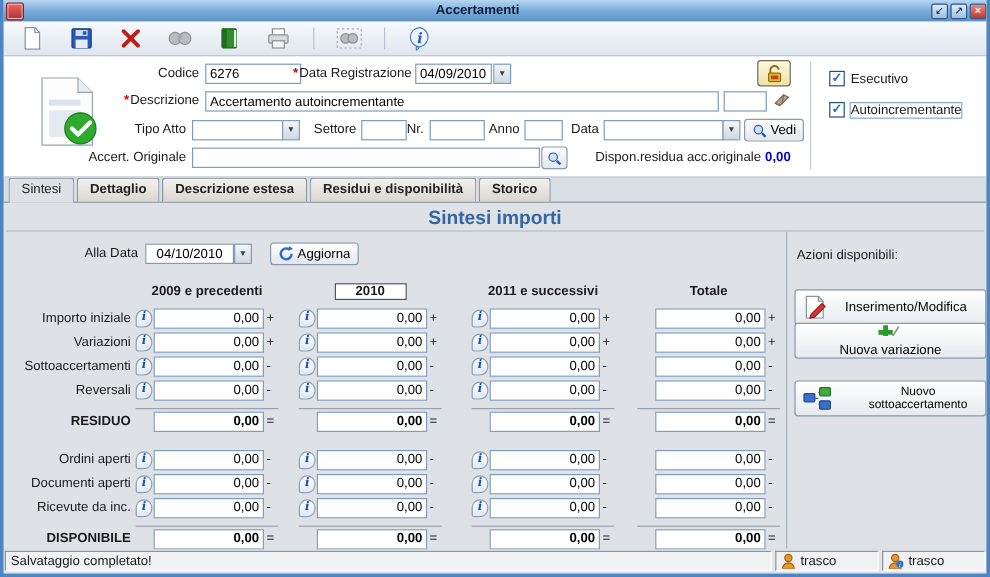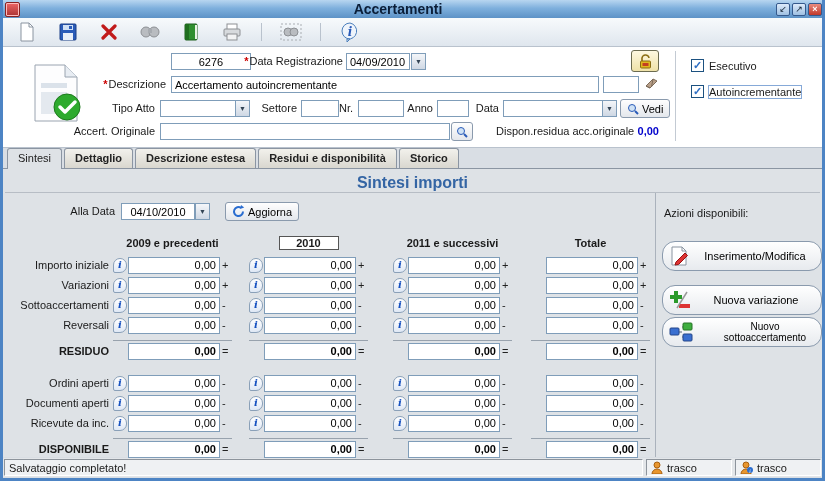--- a/index.html
+++ b/index.html
@@ -11,7 +11,7 @@
     background:linear-gradient(#b8d6f0,#7fb0dd 45%,#5d92c6);display:flex;align-items:center;padding:0 3px;}
   .app-icon{width:13px;height:13px;margin-left:2px;background:linear-gradient(#e66,#a33);border:1px solid #822;border-radius:2px;
     box-shadow:inset 0 0 0 1px #fbb;}
-  .title-text{flex:1;text-align:center;font-weight:bold;color:#0b1e38;font-size:14px;}
+  .title-text{flex:1;text-align:center;font-weight:bold;color:#0b1e38;font-size:11px;}
   .winbtns{display:flex;gap:2px;}
   .winbtn{width:14px;height:13px;border:1px solid #35598c;border-radius:2px;background:linear-gradient(#dceafa,#9fc0e2);
     font-size:9px;line-height:11px;text-align:center;color:#123;padding:0;cursor:default;}

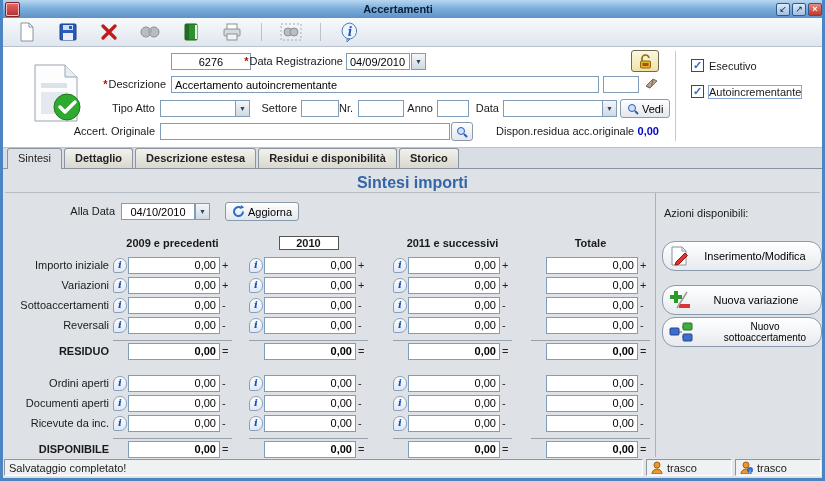--- a/index.html
+++ b/index.html
@@ -170,6 +170,7 @@
         </svg>
     </div>
 
+    <span class="flabel" style="left:60px;top:6px;width:103px;">Codice</span>
     <input class="tfield num" style="left: 168px; top: 6px; width: 80px;" readonly="" value="6276">
     <span class="flabel" style="left:225px;top:6px;width:115px;"><span class="req">*</span><span>Data Registrazione</span></span>
     <input class="tfield" style="left: 343px; top: 6px; width: 64px;" readonly="" value="04/09/2010">

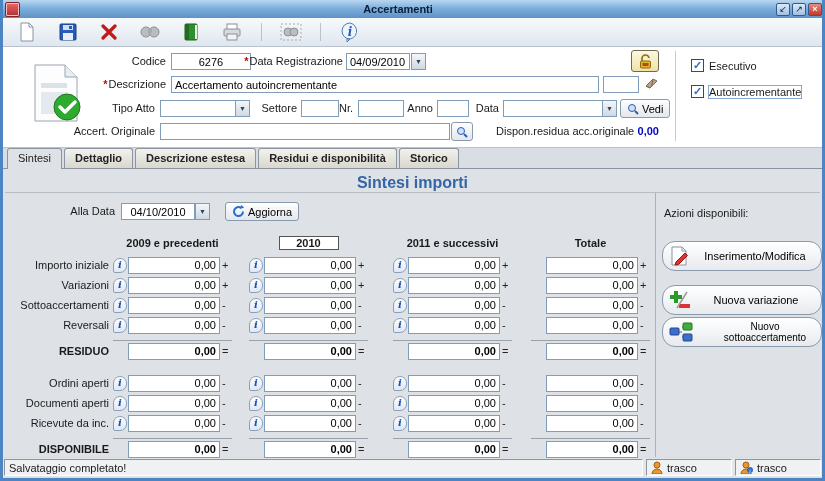--- a/index.html
+++ b/index.html
@@ -27,7 +27,7 @@
   .req{color:#c00;font-weight:bold;margin-right:1px;}
   .tfield{position:absolute;box-sizing:border-box;height:17px;border:1px solid #7f9db9;background:#fff;
     font-family:"Liberation Sans",sans-serif;font-size:11px;padding:0 3px;}
-  .tfield.num{text-align:center;}
+  .tfield.num{text-align:left;}
   .ddbtn{position:absolute;box-sizing:border-box;height:17px;width:15px;border:1px solid #7f9db9;
     background:linear-gradient(#f4f6f9,#cfd8e4);font-size:7px;line-height:13px;color:#345;padding:0;}
   .sbtn{position:absolute;box-sizing:border-box;height:19px;border:1px solid #8a9aad;border-radius:3px;

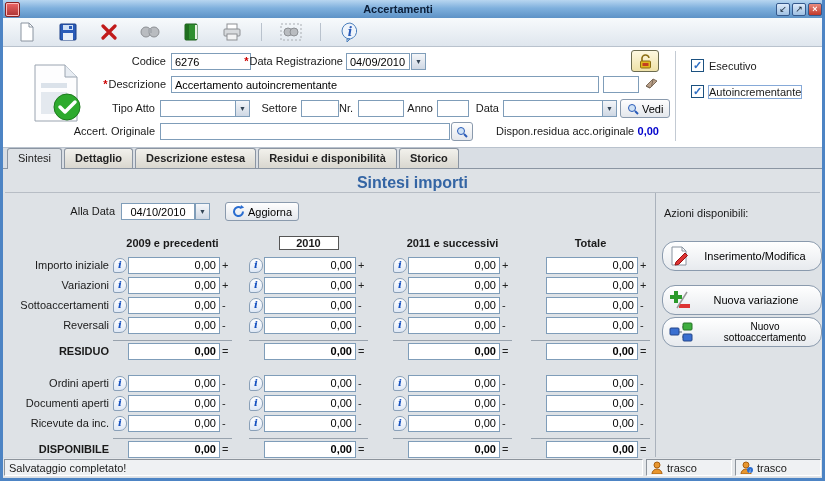--- a/index.html
+++ b/index.html
@@ -74,7 +74,7 @@
   .actions{position:absolute;left:652px;top:24px;bottom:0;right:0;border-left:1px solid #aab2bc;}
   .actions-heading{position:absolute;left:8px;top:14px;}
   .abtn{position:absolute;left:6px;width:160px;height:30px;box-sizing:border-box;border:1px solid #8a9aad;
-    border-radius:13px;background:linear-gradient(#ffffff,#e7eaee);display:flex;align-items:center;gap:6px;
+    border-radius:3px;background:linear-gradient(#ffffff,#e7eaee);display:flex;align-items:center;gap:6px;
     padding:0 6px;font-size:11px;font-family:"Liberation Sans",sans-serif;}
   .abtn .albl{flex:1;text-align:center;}
   

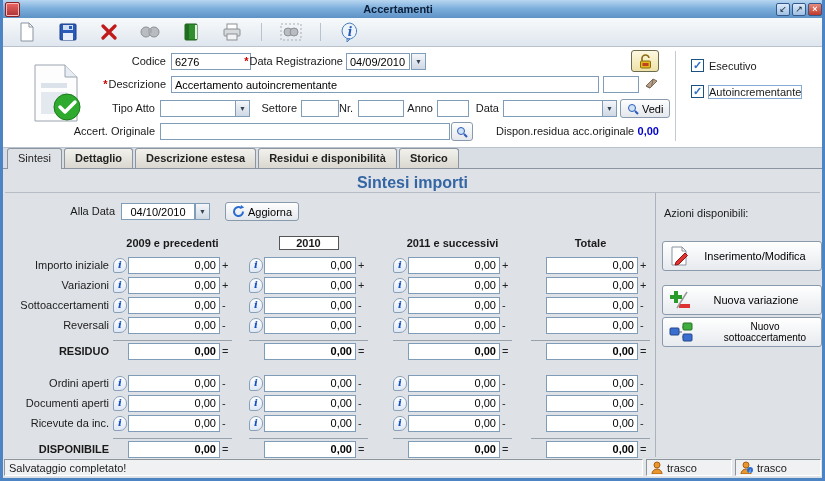--- a/index.html
+++ b/index.html
@@ -509,7 +509,7 @@
           </svg>
         <span class="albl">Inserimento/Modifica</span>
       </button>
-      <button class="abtn" style="top:92px;">
+      <button class="abtn" style="top:76px;flex-direction:column;">
         <svg width="22" height="20">
             <path d="M7 1v12 M1 7h12" stroke="#2a9a2a" stroke-width="4"></path>
             <rect x="10" y="14" width="11" height="4" fill="#d33"></rect>

